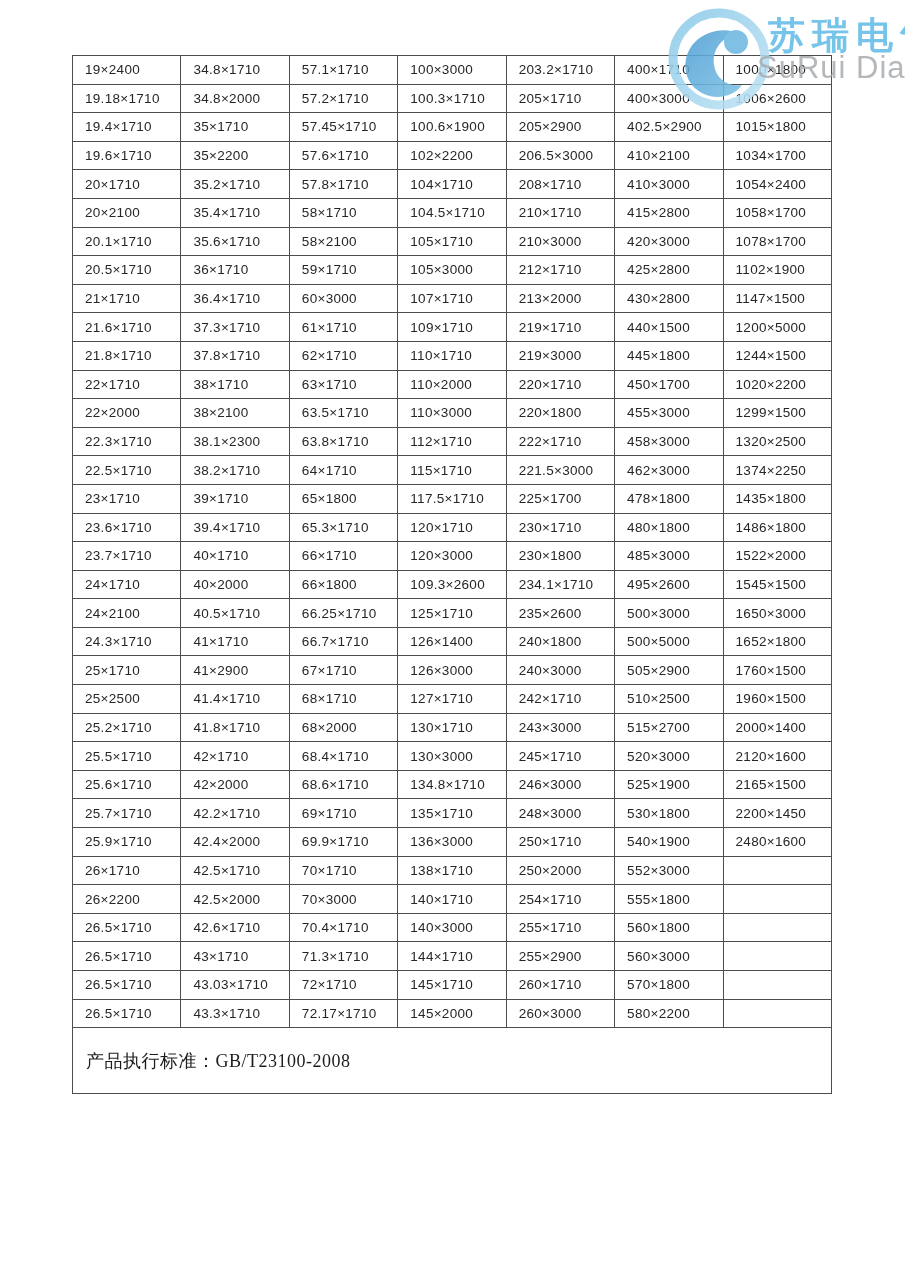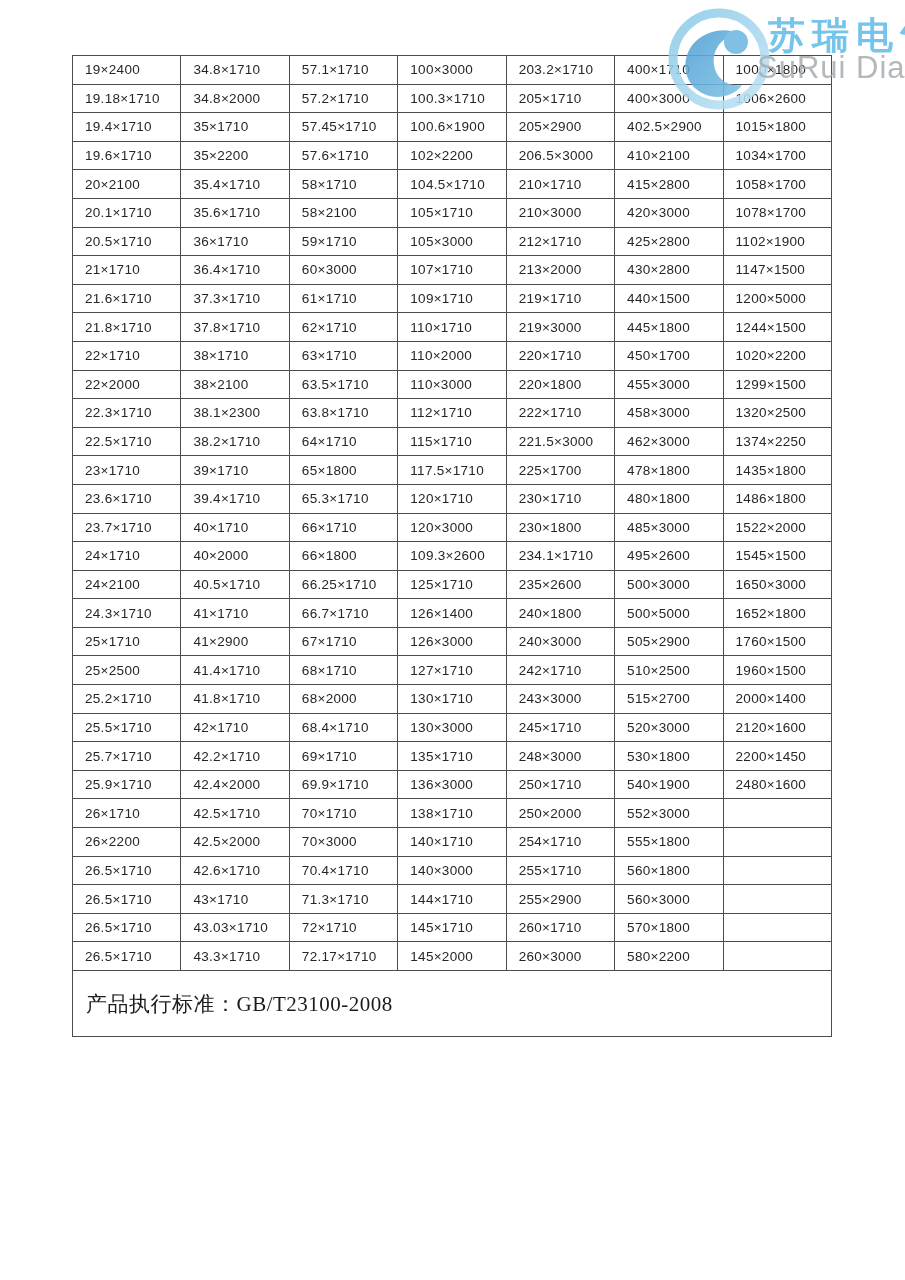--- a/index.html
+++ b/index.html
@@ -140,6 +140,15 @@
             <td>206.5×3000</td>
             <td>410×2100</td>
             <td>1034×1700</td>
+          </tr>
+          <tr>
+            <td>20×1710</td>
+            <td>35.2×1710</td>
+            <td>57.8×1710</td>
+            <td>104×1710</td>
+            <td>208×1710</td>
+            <td>410×3000</td>
+            <td>1054×2400</td>
           </tr>
           <tr>
             <td>20×2100</td>

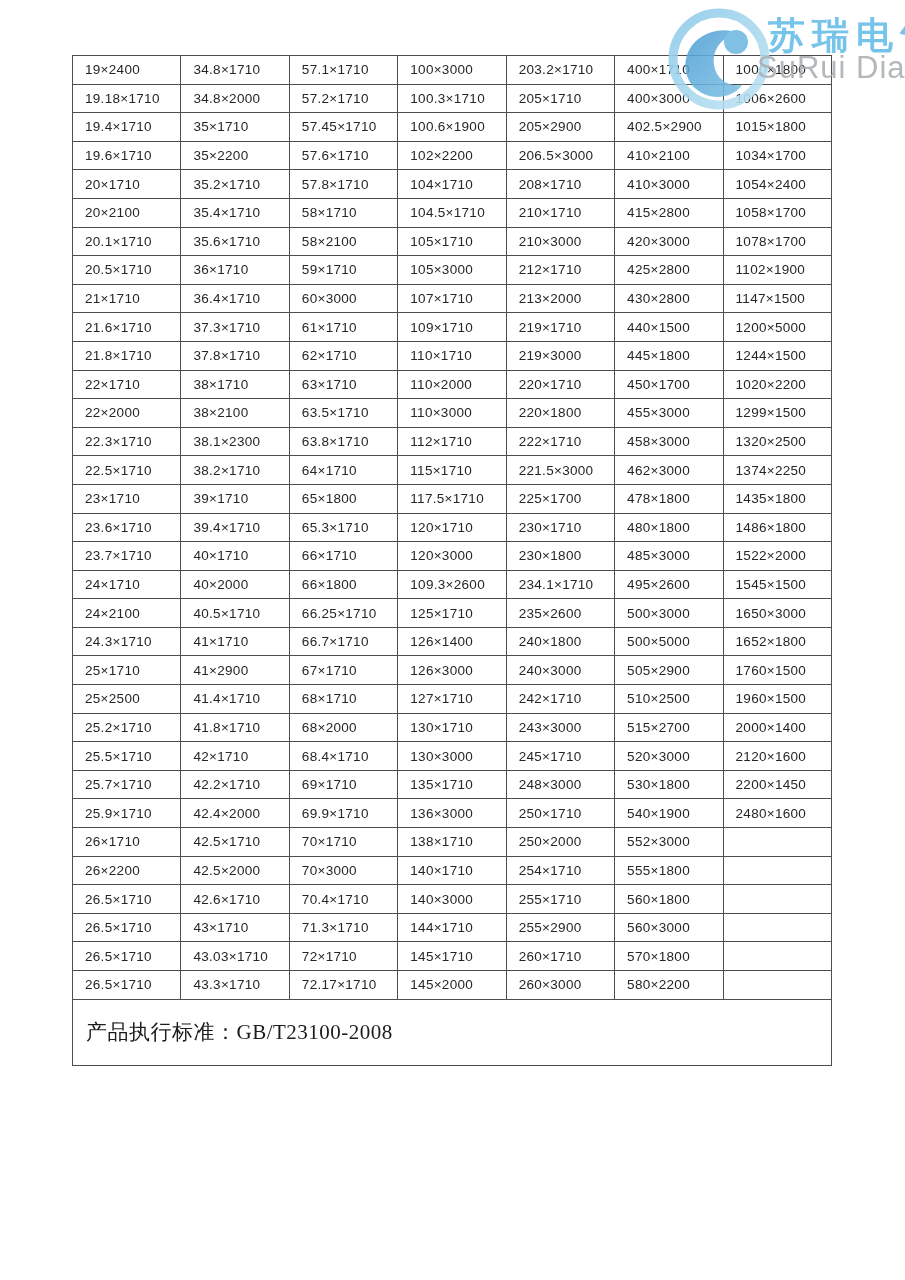--- a/index.html
+++ b/index.html
@@ -329,6 +329,15 @@
             <td>245×1710</td>
             <td>520×3000</td>
             <td>2120×1600</td>
+          </tr>
+          <tr>
+            <td>25.6×1710</td>
+            <td>42×2000</td>
+            <td>68.6×1710</td>
+            <td>134.8×1710</td>
+            <td>246×3000</td>
+            <td>525×1900</td>
+            <td>2165×1500</td>
           </tr>
           <tr>
             <td>25.7×1710</td>

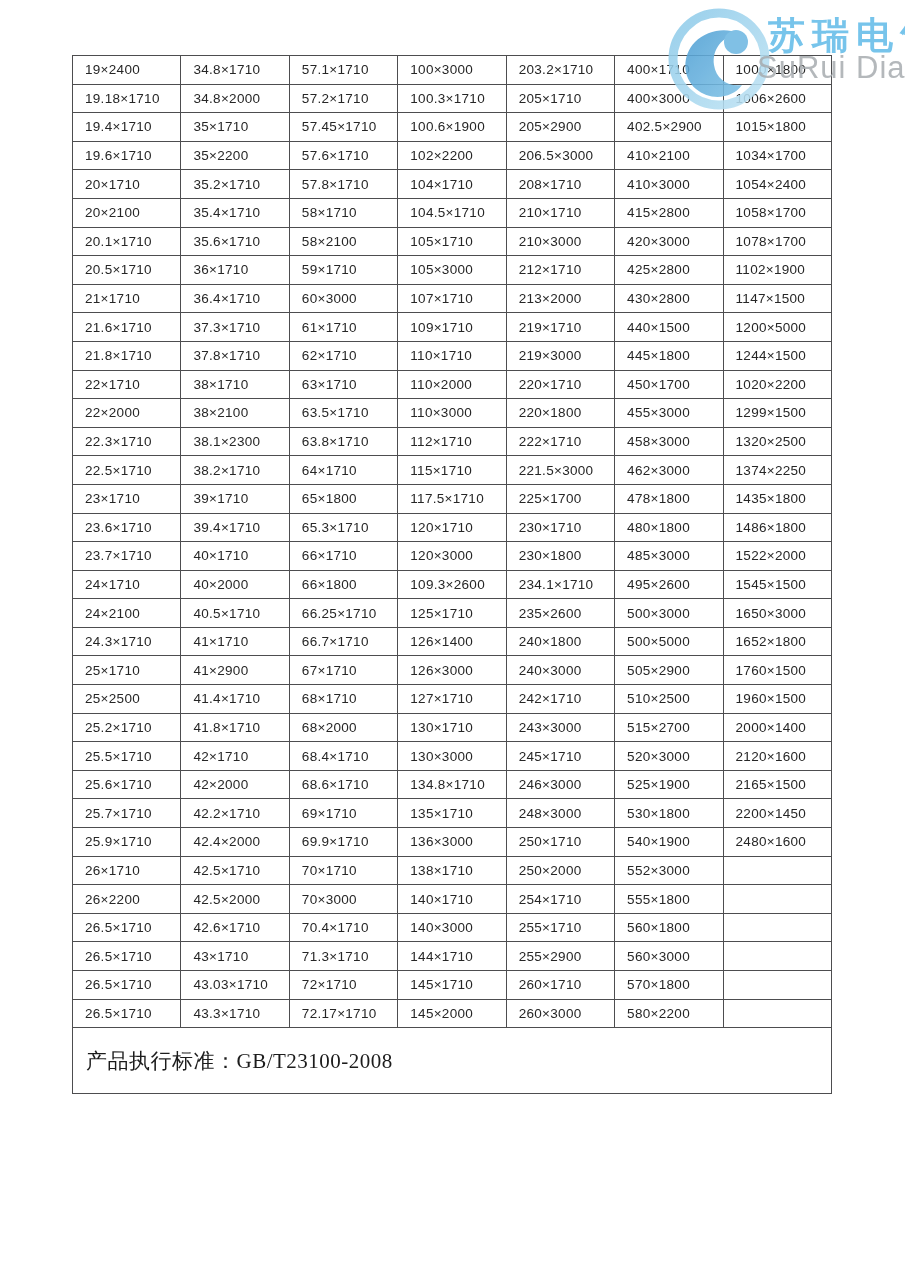--- a/index.html
+++ b/index.html
@@ -52,7 +52,7 @@
   .footer-box .note {
     padding-left: 13px;
     font-family: "Liberation Serif", serif;
-    font-size: 21px;
+    font-size: 18px;
     color: #1c1c1c;
     letter-spacing: 0.5px;
   }

